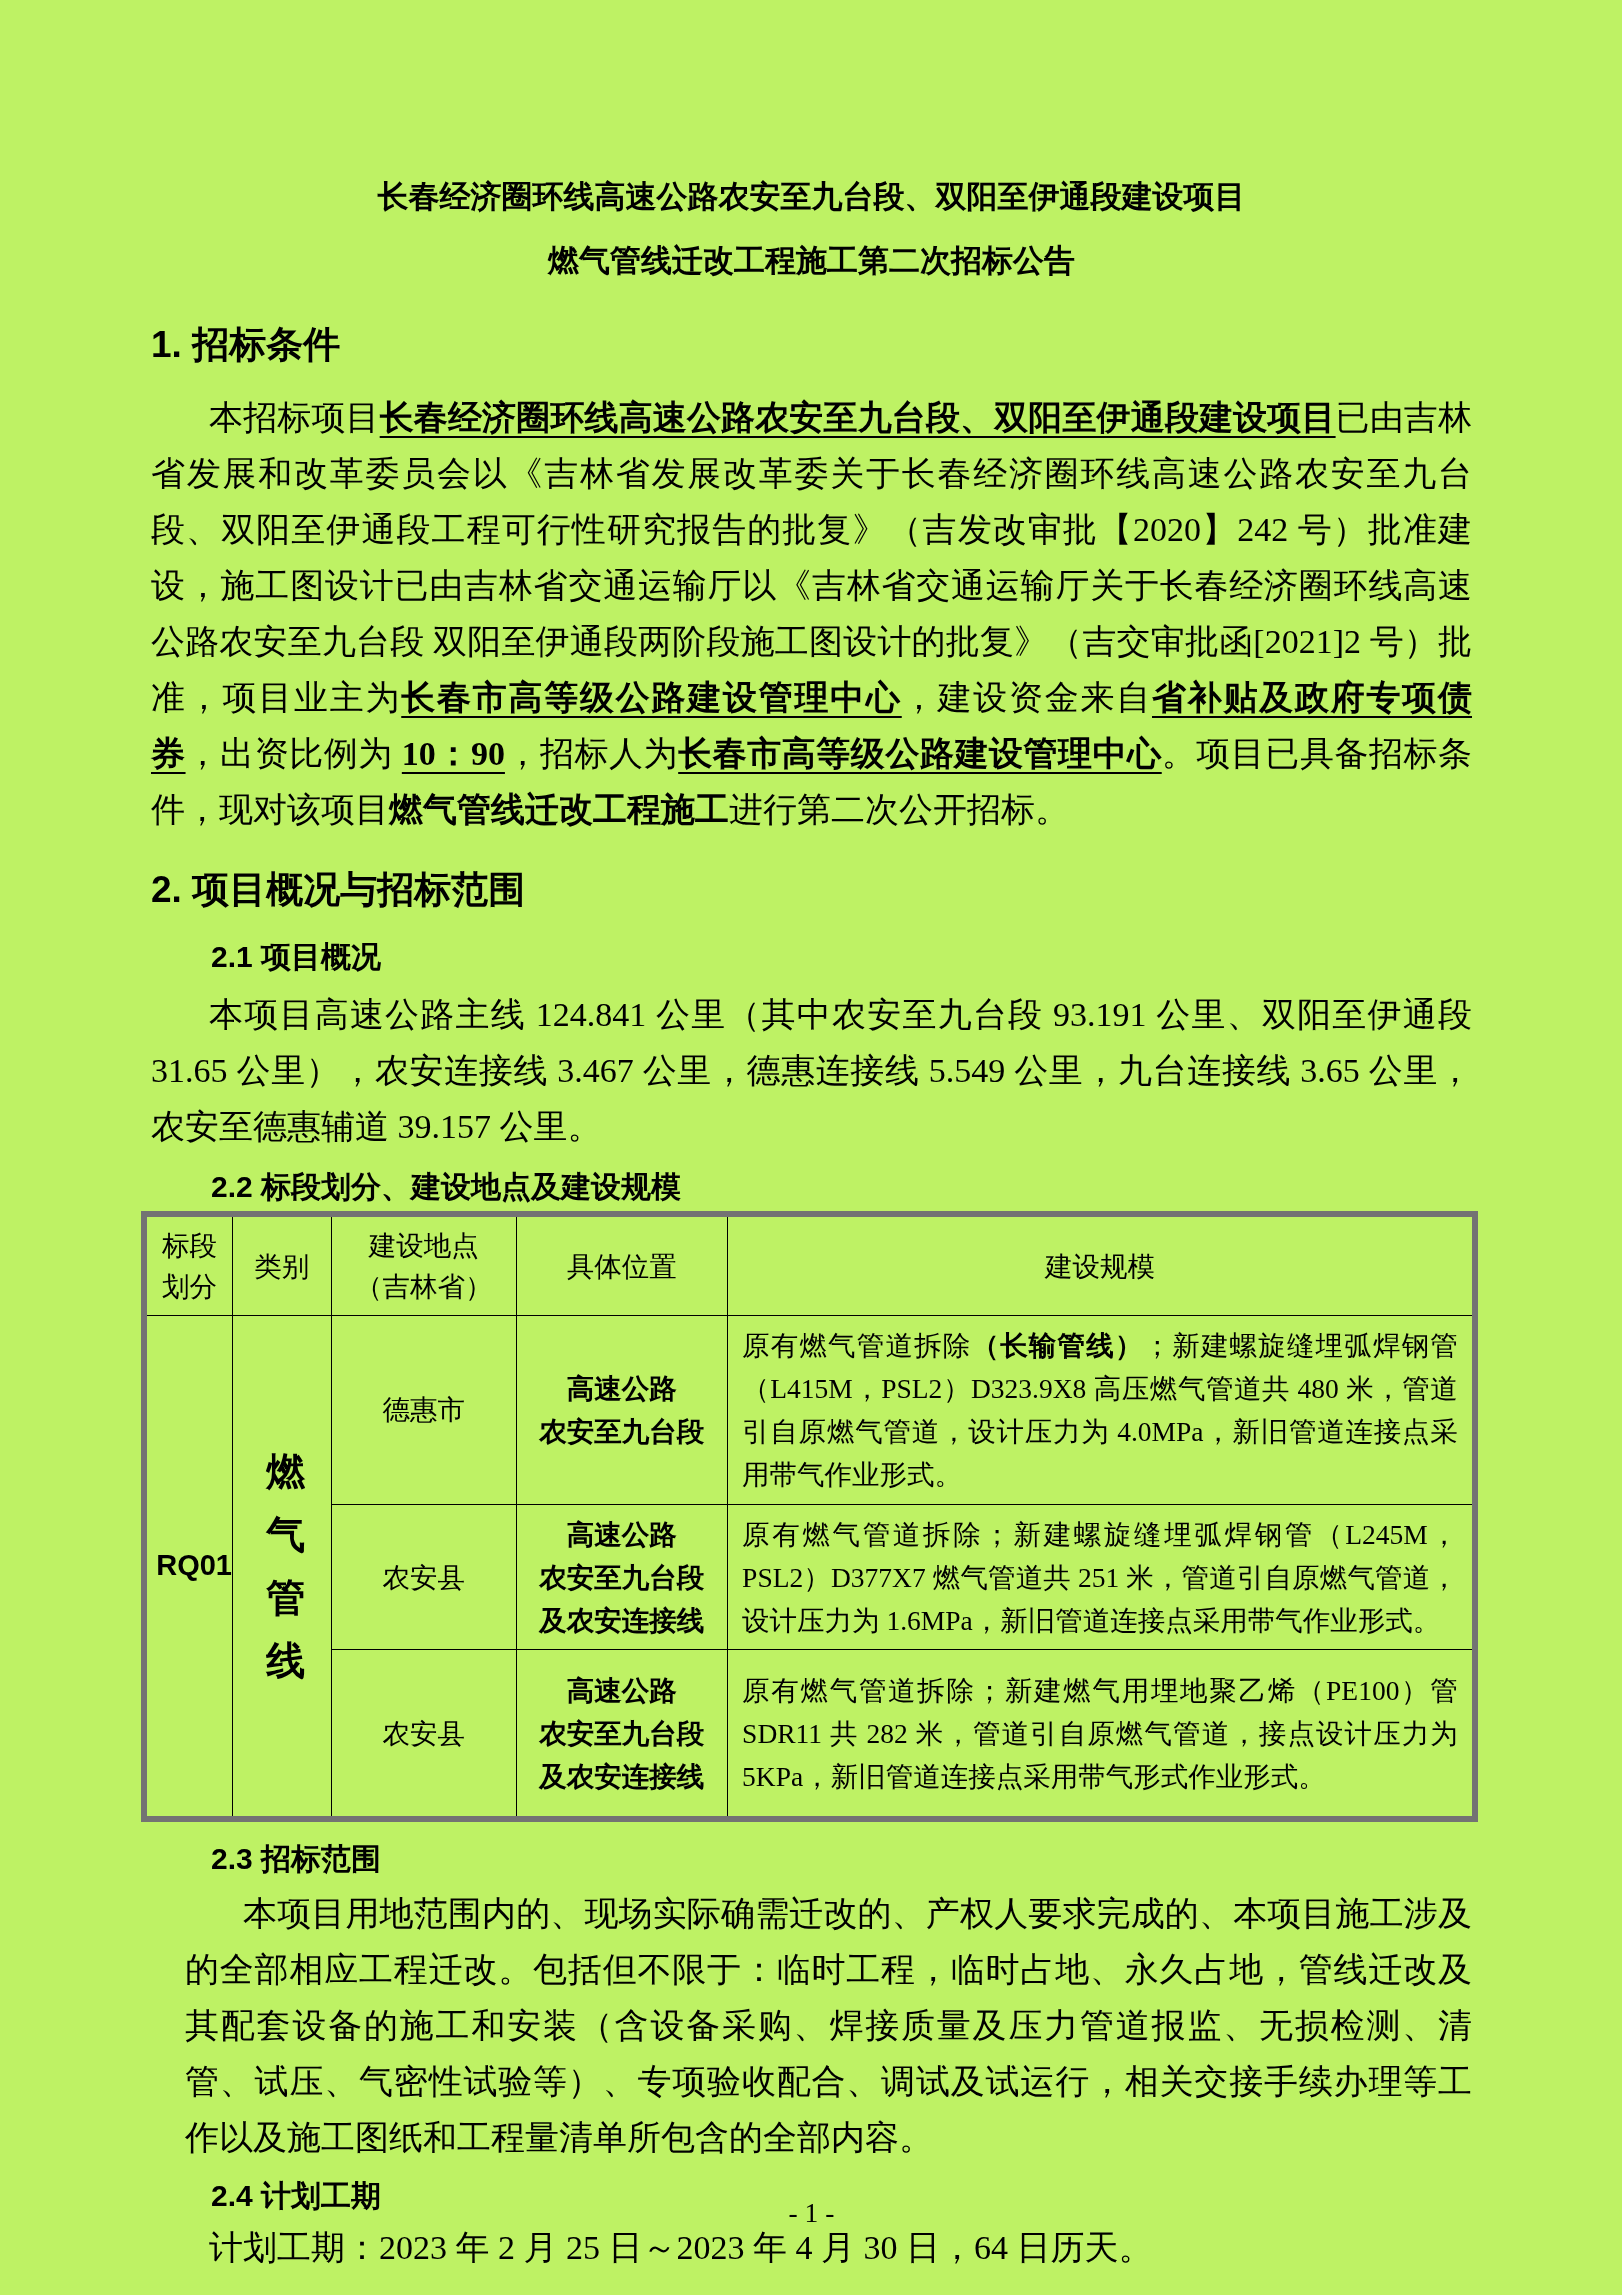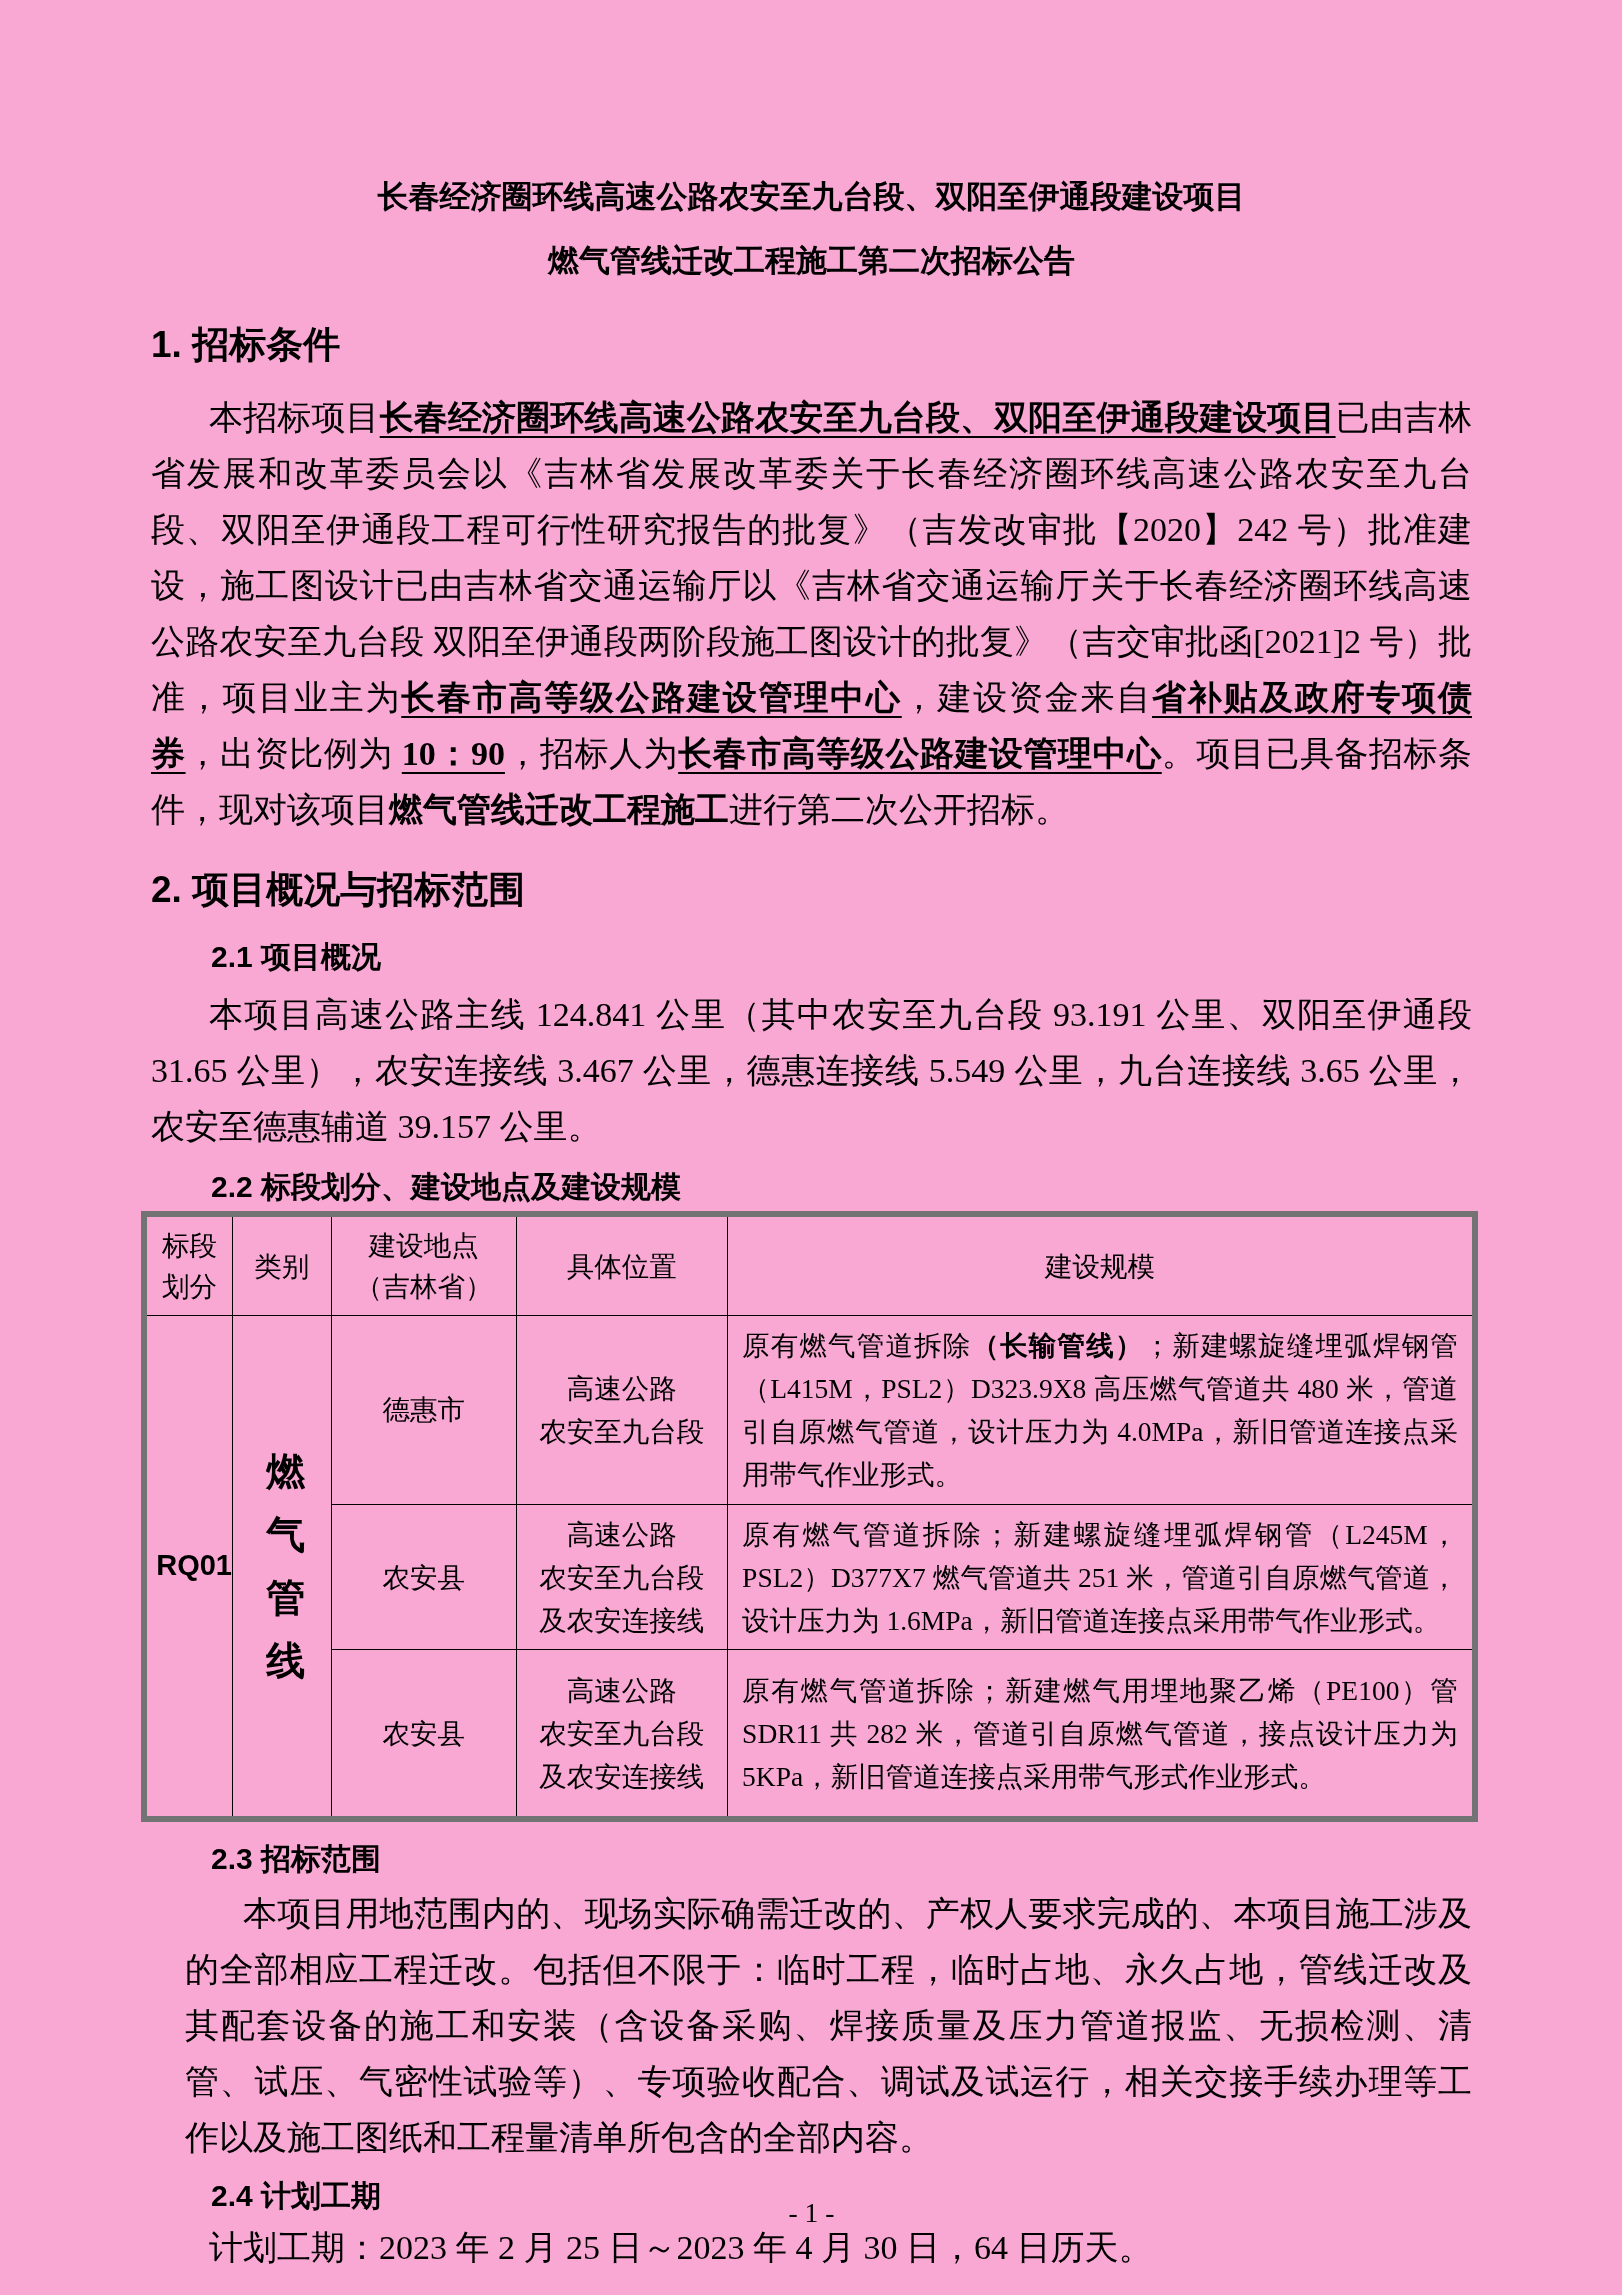--- a/index.html
+++ b/index.html
@@ -14,7 +14,7 @@
     position: relative;
     width: 1623px; height: 2295px;
     padding: 165px 151px 0 151px;
-    background: #f9a8d4;
+    background: #bef264;
   }
   .doc-title {
     text-align: center;

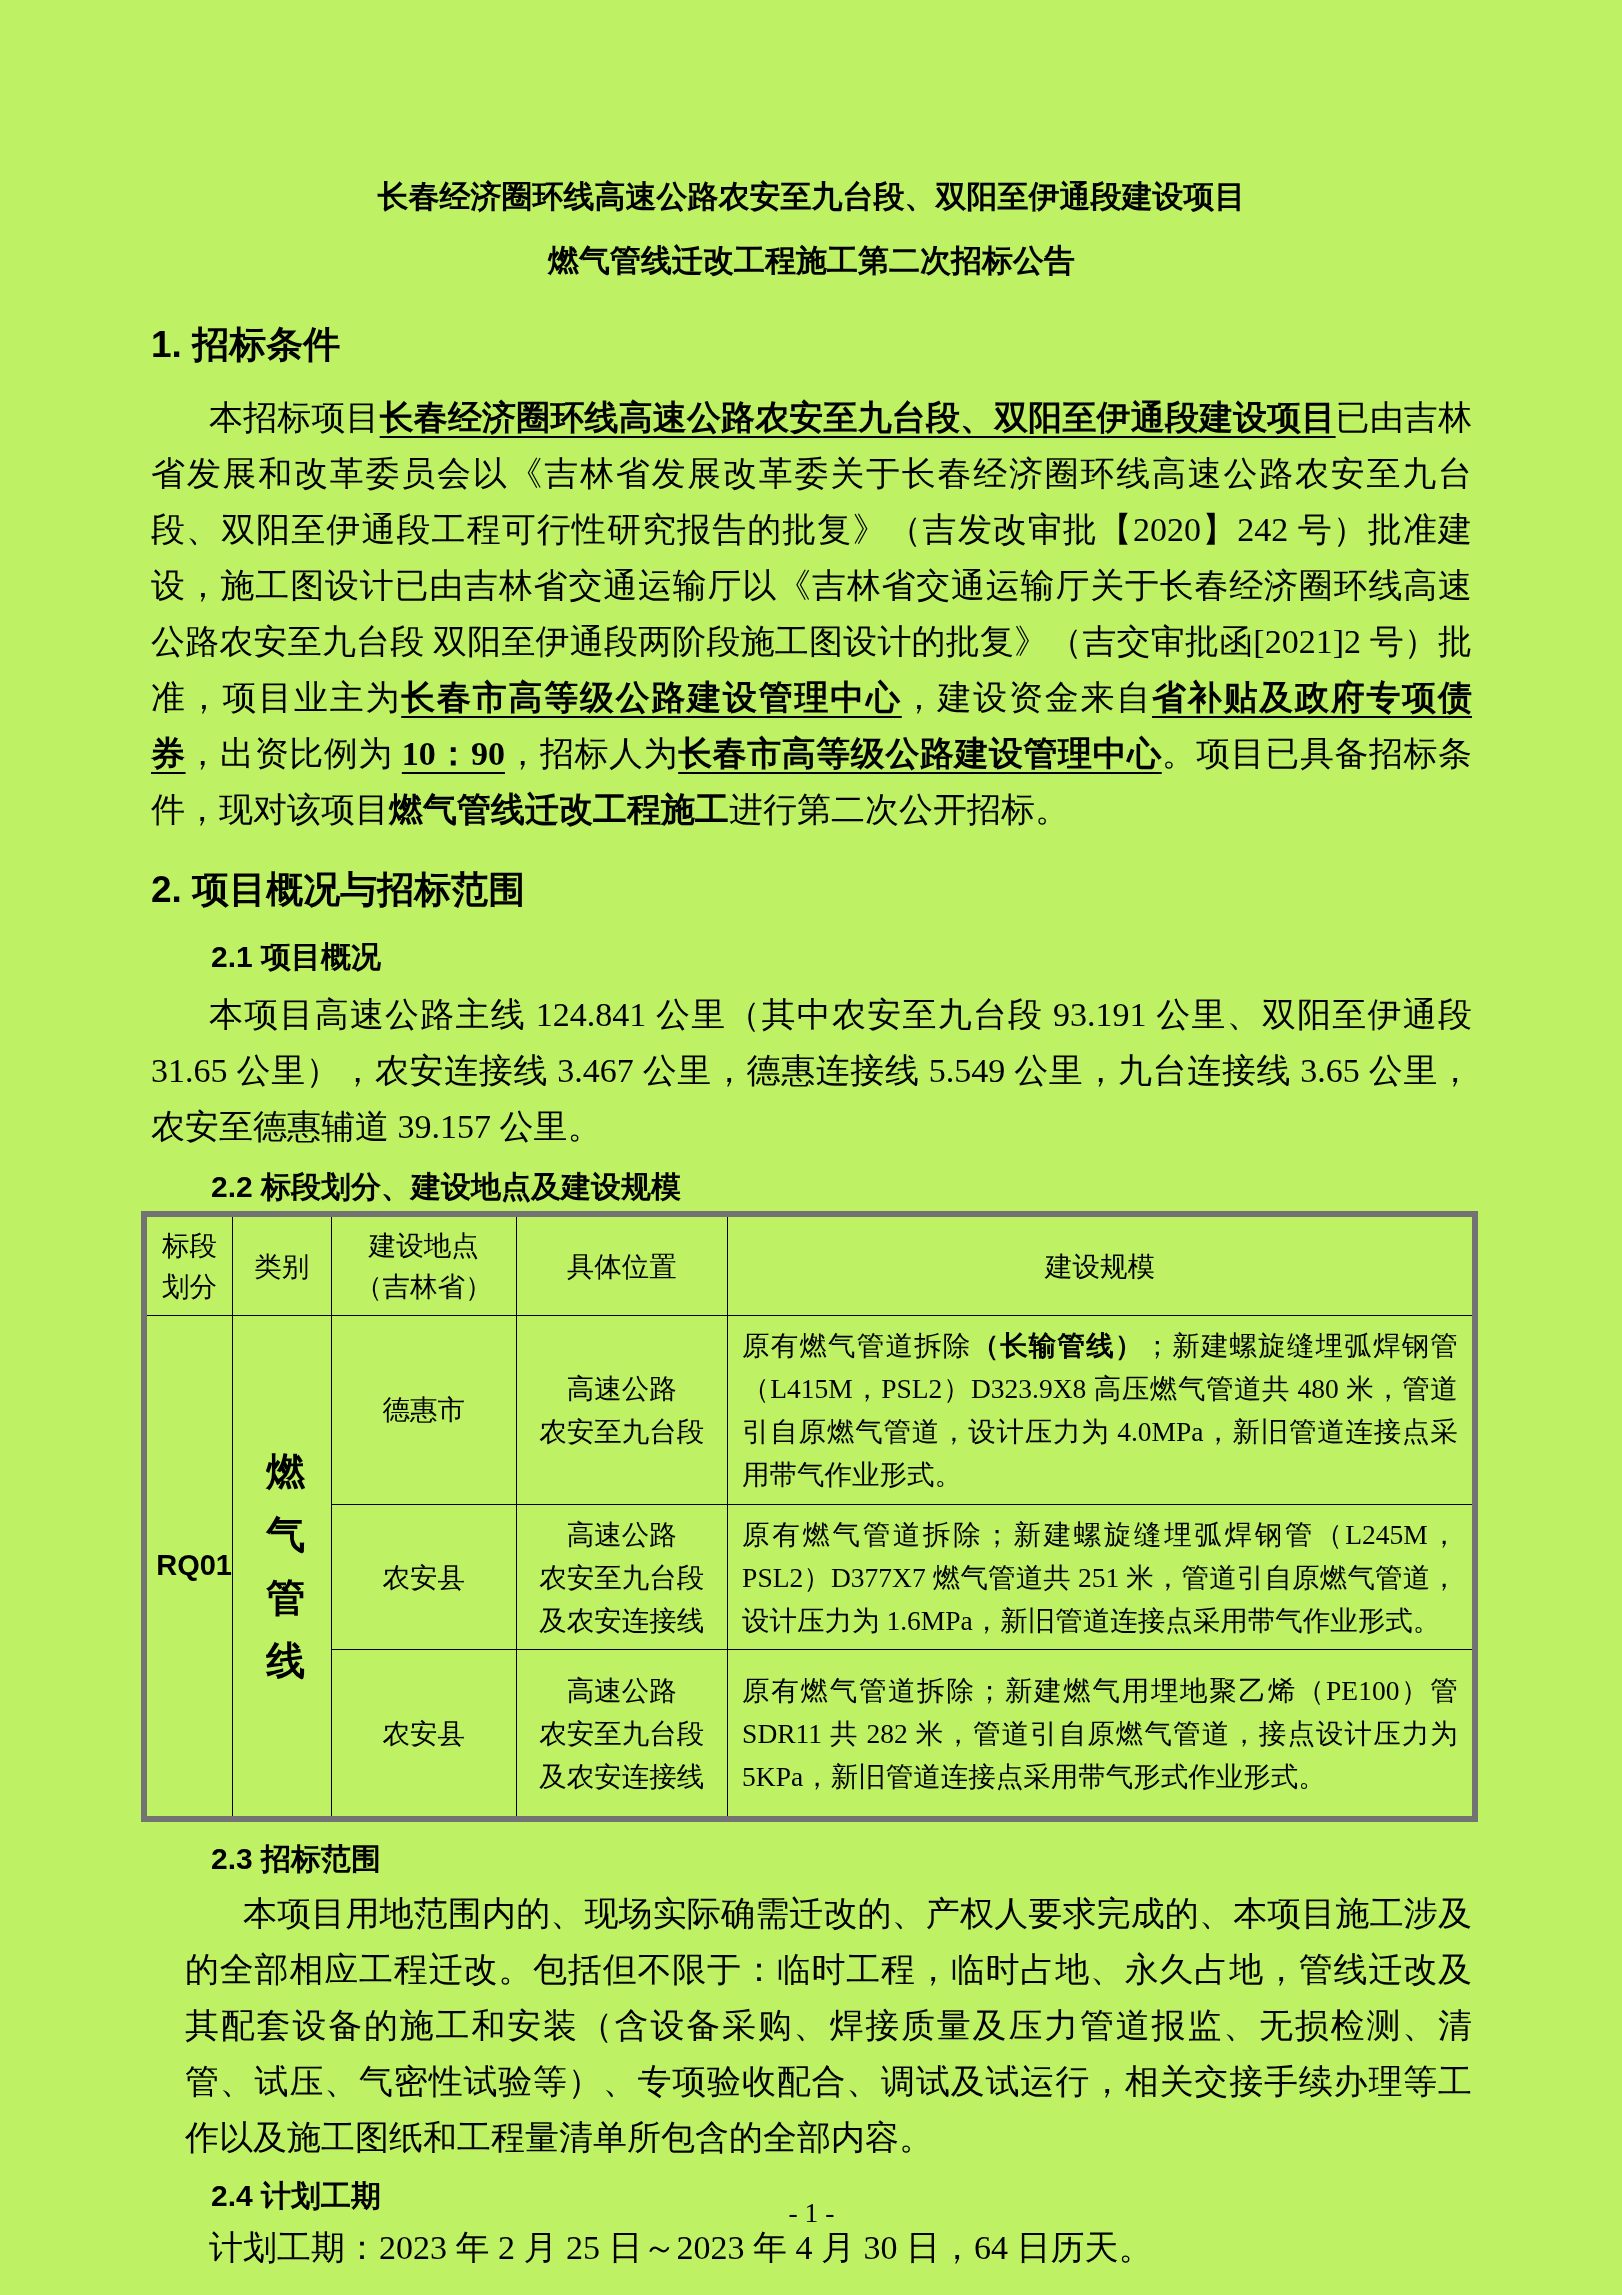--- a/index.html
+++ b/index.html
@@ -97,7 +97,7 @@
     line-height: 63px;
     text-align: center;
   }
-  td.cell-position { white-space: pre-line; }
+  td.cell-position { white-space: pre-line; font-weight: bold; }
   td.cell-scale {
     text-align: justify;
     padding: 7.9px 14.4px;

